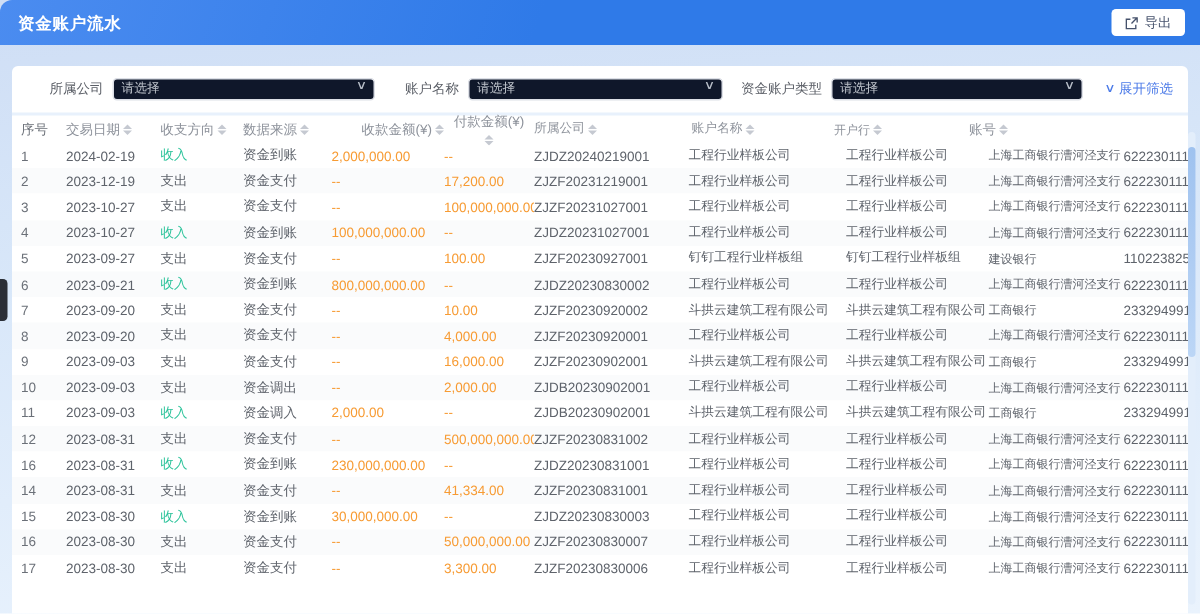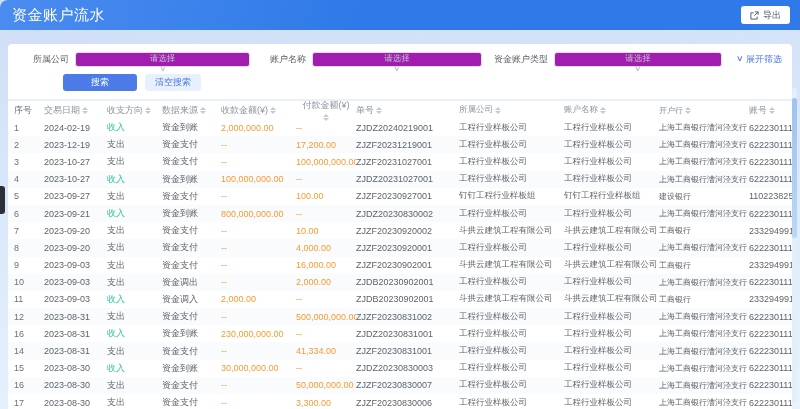--- a/index.html
+++ b/index.html
@@ -21,7 +21,7 @@
     display: flex; align-items: center; justify-content: space-between;
     padding: 0 10px 0 12px;
   }
-  .title { color: #fff; font-size: 15px; font-weight: normal; letter-spacing: .5px; }
+  .title { color: #fff; font-size: 11px; font-weight: bold; letter-spacing: .5px; }
   .export-btn {
     background: #fff; border: none; border-radius: 3px;
     height: 18px; padding: 0 9px; font-size: 9px; color: #45516b;

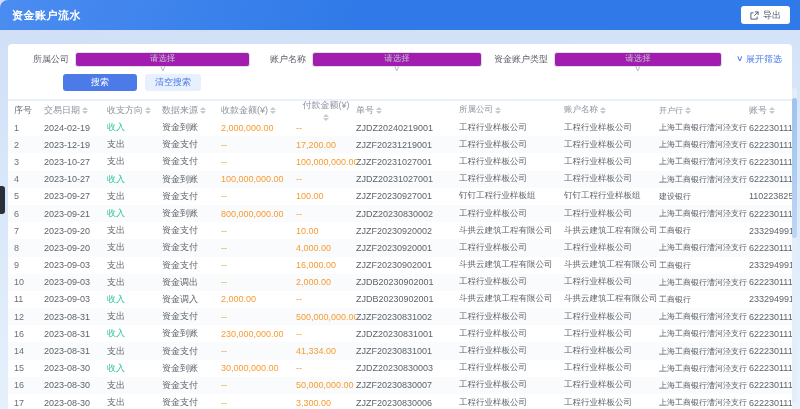--- a/index.html
+++ b/index.html
@@ -41,8 +41,8 @@
   .lab3 { margin-left: 12px; }
   .select {
     margin-left: 6px; height: 15px; border: 1px solid #dcdfe6; border-radius: 3px;
-    background: #a21caf; display: inline-flex; align-items: center; justify-content: space-between;
-    padding: 0 5px; cursor: pointer; flex-direction: column;
+    background: #0f172a; display: inline-flex; justify-content: space-between;
+    padding: 0 5px; cursor: pointer;
   }
   .sel1 { width: 175px; } .sel2 { width: 170px; } .sel3 { width: 168px; }
   .ph { font-size: 8.5px; color: #bfc4cc; }

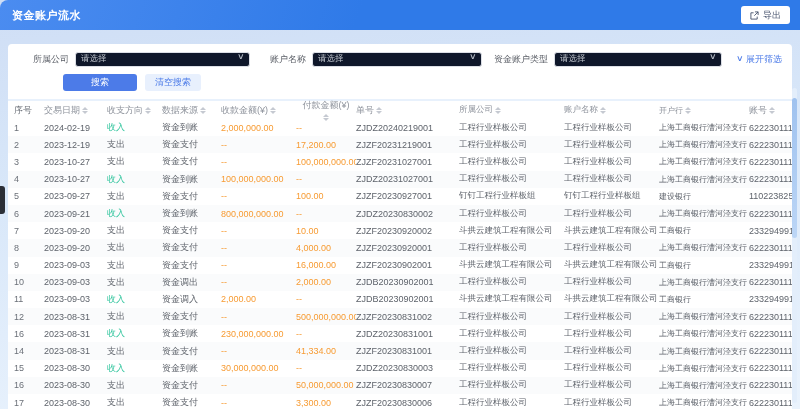--- a/index.html
+++ b/index.html
@@ -138,10 +138,6 @@
     </a>
   </div>
 
-  <div class="btn-row">
-    <button class="btn primary">搜索</button>
-    <button class="btn ghost">清空搜索</button>
-  </div>
 
   <div class="thead">
     <span class="th c0">

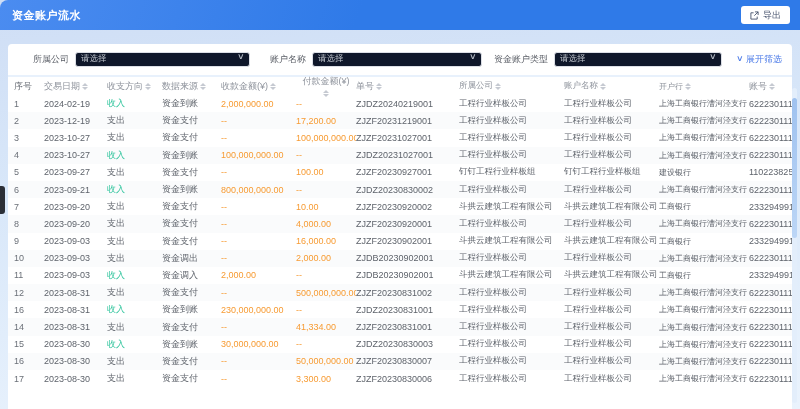--- a/index.html
+++ b/index.html
@@ -75,7 +75,7 @@
   .c1 { width: 63px; }
   .c2 { width: 55px; }
   .c3 { width: 59px; }
-  .c4 { width: 75px; }
+  .c4 { width: 75px; justify-content: flex-end; }
   .c5 { width: 60px; flex-direction: column; }
   .c6 { width: 103px; }
   .c7 { width: 105px; font-size: 8.5px; }

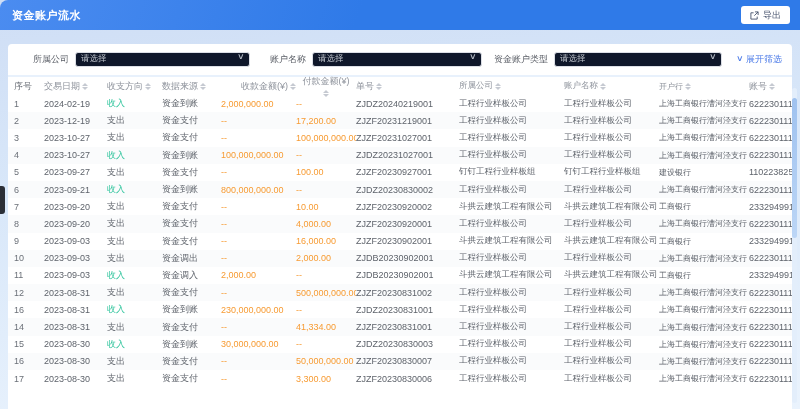--- a/index.html
+++ b/index.html
@@ -178,13 +178,6 @@
           <i class="dn"></i>
         </span>
       </span>
-    <span class="th c6">
-        <span>单号</span>
-        <span class="sort">
-          <i class="up"></i>
-          <i class="dn"></i>
-        </span>
-      </span>
     <span class="th c7">
         <span>所属公司</span>
         <span class="sort">

